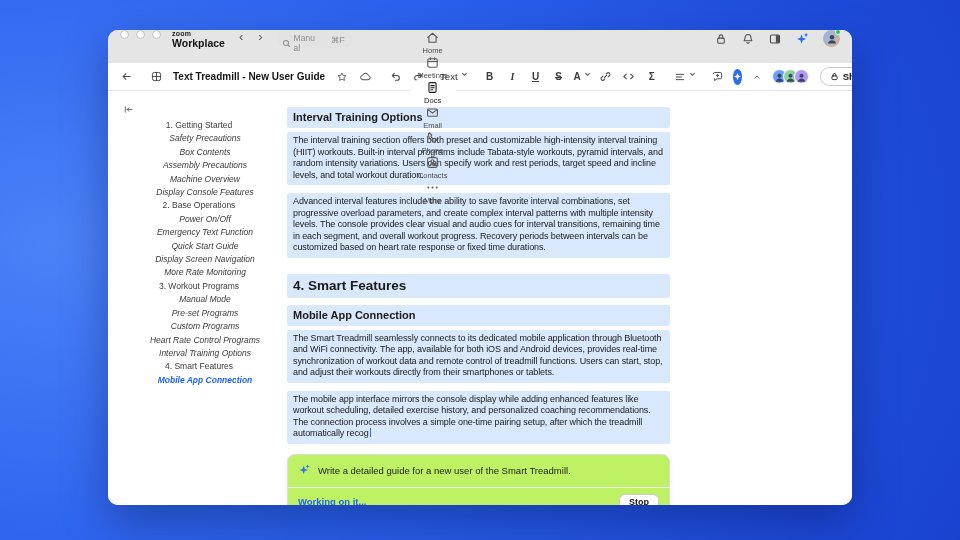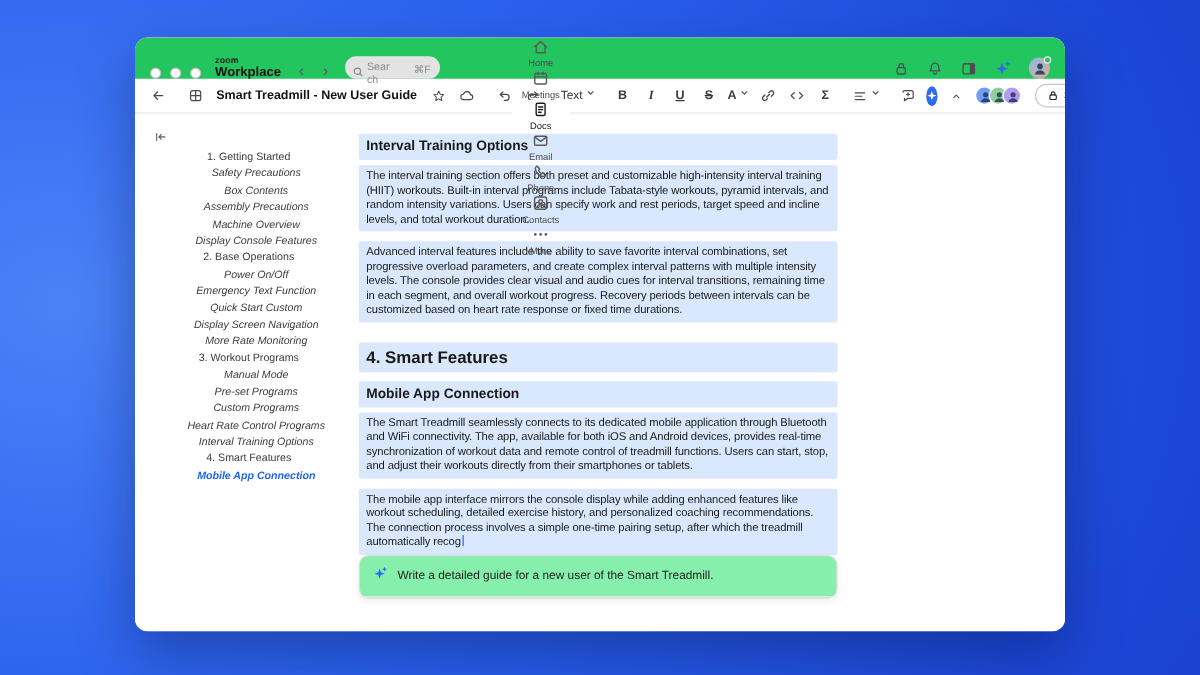--- a/index.html
+++ b/index.html
@@ -17,7 +17,7 @@
   }
   
   .titlebar {
-    height:33px; background:#22c55e; display:flex; align-items:flex-end;
+    height:33px; background:#e5e5e5; display:flex; align-items:flex-start;
     padding:0 12px; flex:0 0 auto; position:relative;
   }
   .lights { display:flex; gap:7px; align-items:center; }

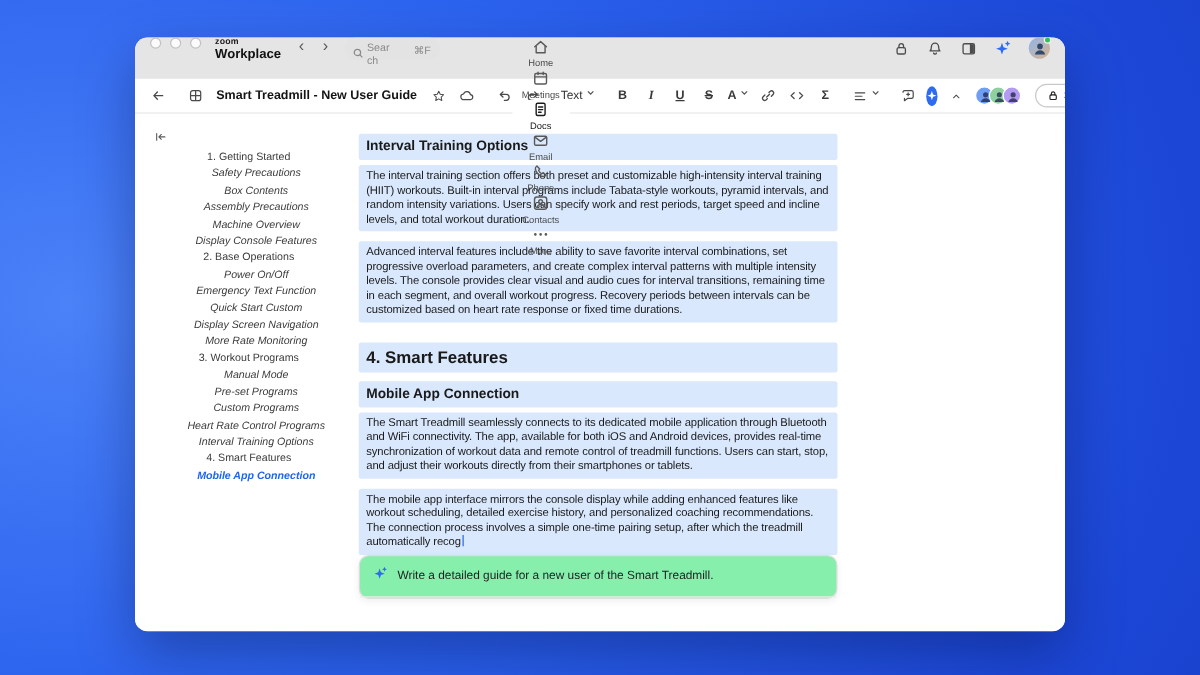--- a/index.html
+++ b/index.html
@@ -125,7 +125,7 @@
             <path d="m10.5 10.5 3.5 3.5"></path>
           </svg>
       </span>
-      <span class="search-label">Search</span>
+      <span class="search-label">Manual</span>
       <span class="search-short">⌘F</span>
     </div>
     <div class="tabs">

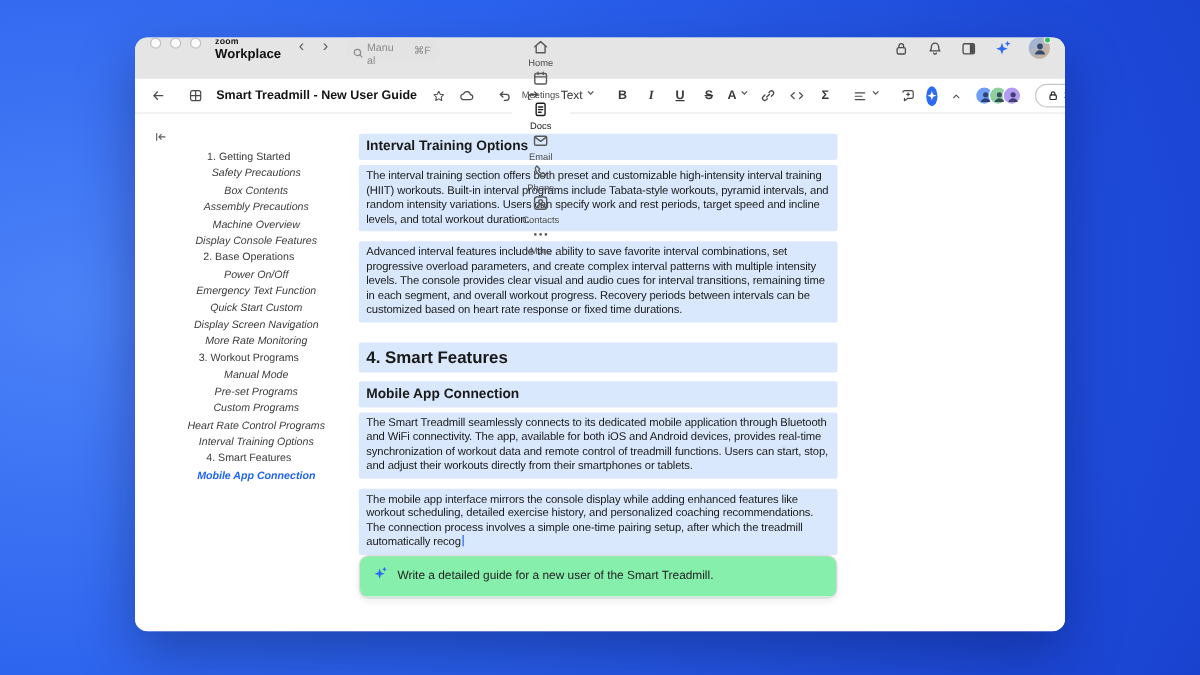--- a/index.html
+++ b/index.html
@@ -243,7 +243,7 @@
           <path d="M8 3v10M3 8h10"></path>
         </svg>
     </span>
-    <span class="doctitle">Smart Treadmill - New User Guide</span>
+    <span class="doctitle">Text Treadmill - New User Guide</span>
     <span class="ib">
       <svg width="12" height="12" viewBox="0 0 16 16" fill="none" stroke-width="1.1" stroke-linejoin="round">
           <path d="M8 2.6l1.6 3.3 3.6.5-2.6 2.5.6 3.6L8 10.8l-3.2 1.7.6-3.6-2.6-2.5 3.6-.5z"></path>

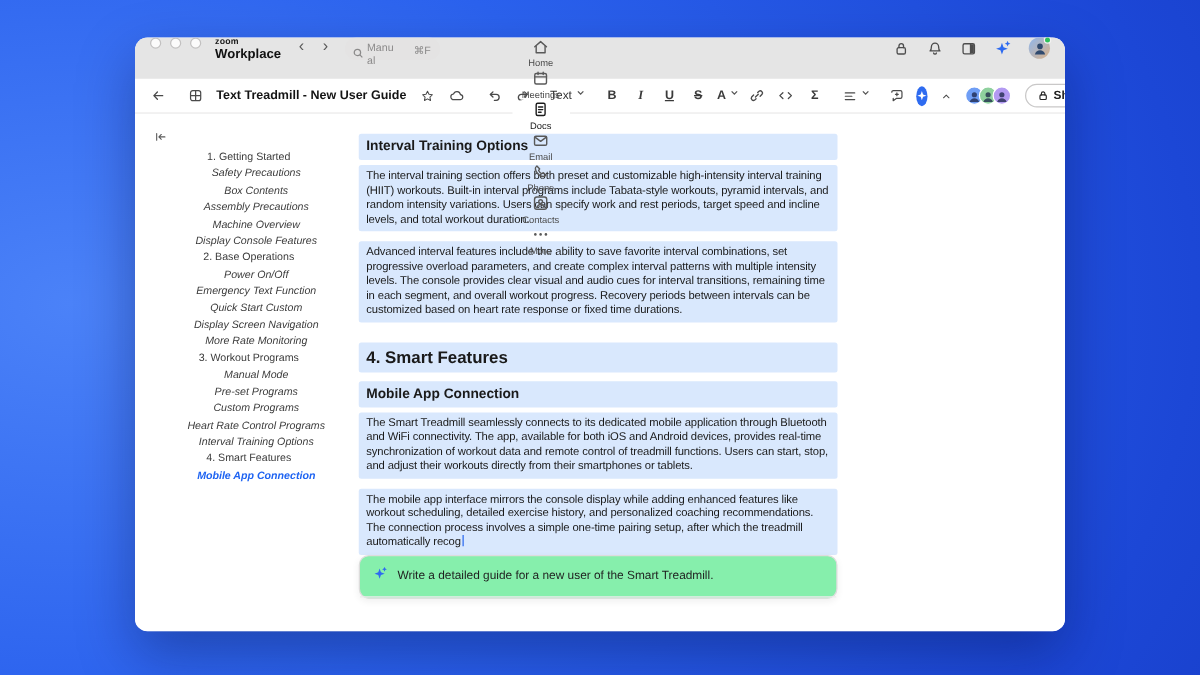--- a/index.html
+++ b/index.html
@@ -371,7 +371,7 @@
           <div class="toc-item lvl1">2. Base Operations</div>
           <div class="toc-item lvl2">Power On/Off</div>
           <div class="toc-item lvl2">Emergency Text Function</div>
-          <div class="toc-item lvl2">Quick Start Custom</div>
+          <div class="toc-item lvl2">Quick Start Guide</div>
           <div class="toc-item lvl2">Display Screen Navigation</div>
           <div class="toc-item lvl2">More Rate Monitoring</div>
           <div class="toc-item lvl1">3. Workout Programs</div>

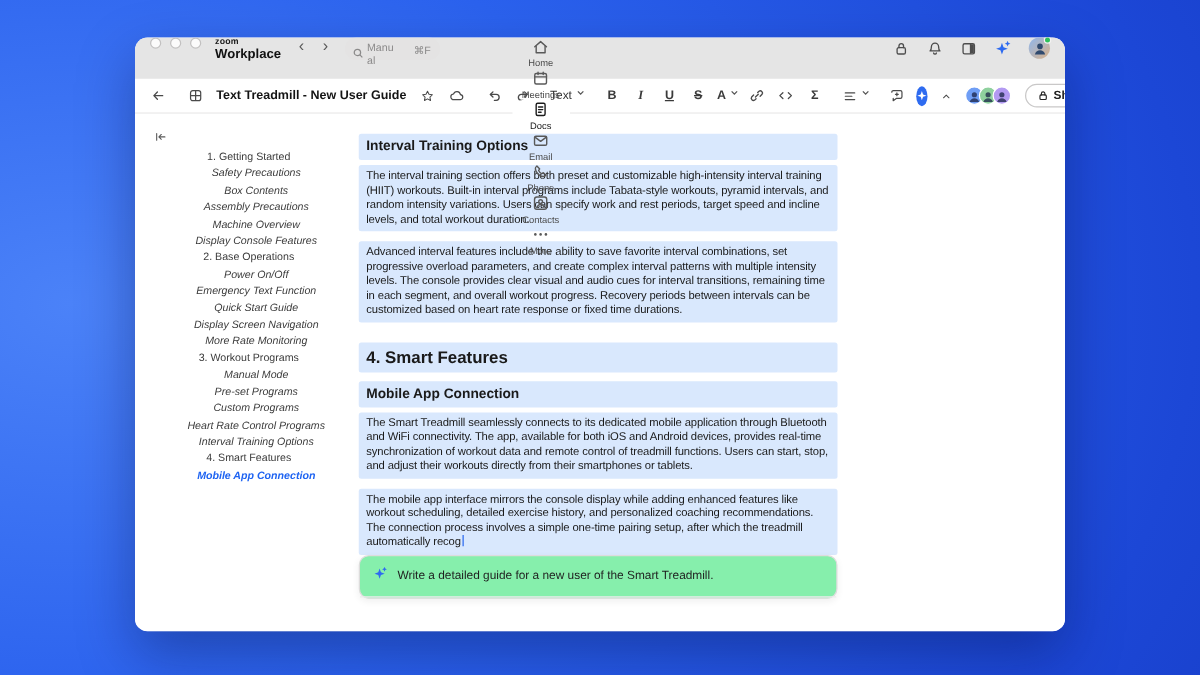--- a/index.html
+++ b/index.html
@@ -90,7 +90,7 @@
   .col > .blk:first-child { margin-top:2px; }
   .caret { display:inline-block; width:1px; height:9px; background:#2e6bf0; vertical-align:-1px; margin-left:1px; }
   
-  .aibox { width:383px; border:1px solid #dddcdc; border-radius:8px; background:#86efac;
+  .aibox { width:383px; margin-top:10px; border:1px solid #dddcdc; border-radius:8px; background:#bef264;
            box-shadow:0 2px 6px rgba(0,0,0,.06); }
   .airow1 { display:flex; align-items:center; gap:7px; padding:7px 10px; border-bottom:1px solid #ececec; }
   .aiprompt { font-size:9.5px; color:#1e1e1e; }

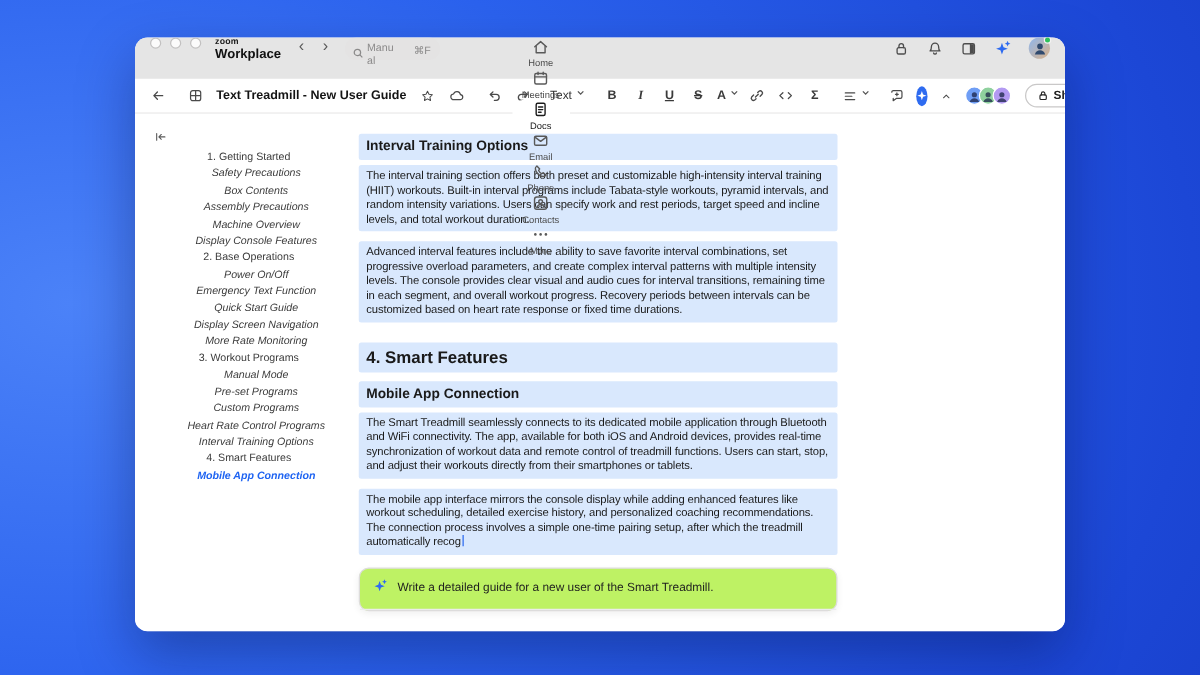--- a/index.html
+++ b/index.html
@@ -404,6 +404,10 @@
           </span>
           <span class="aiprompt">Write a detailed guide for a new user of the Smart Treadmill.</span>
         </div>
+        <div class="airow2">
+          <span class="aistatus">Working on it...</span>
+          <button class="stopbtn">Stop</button>
+        </div>
       </div>
     </div>
   </div>

